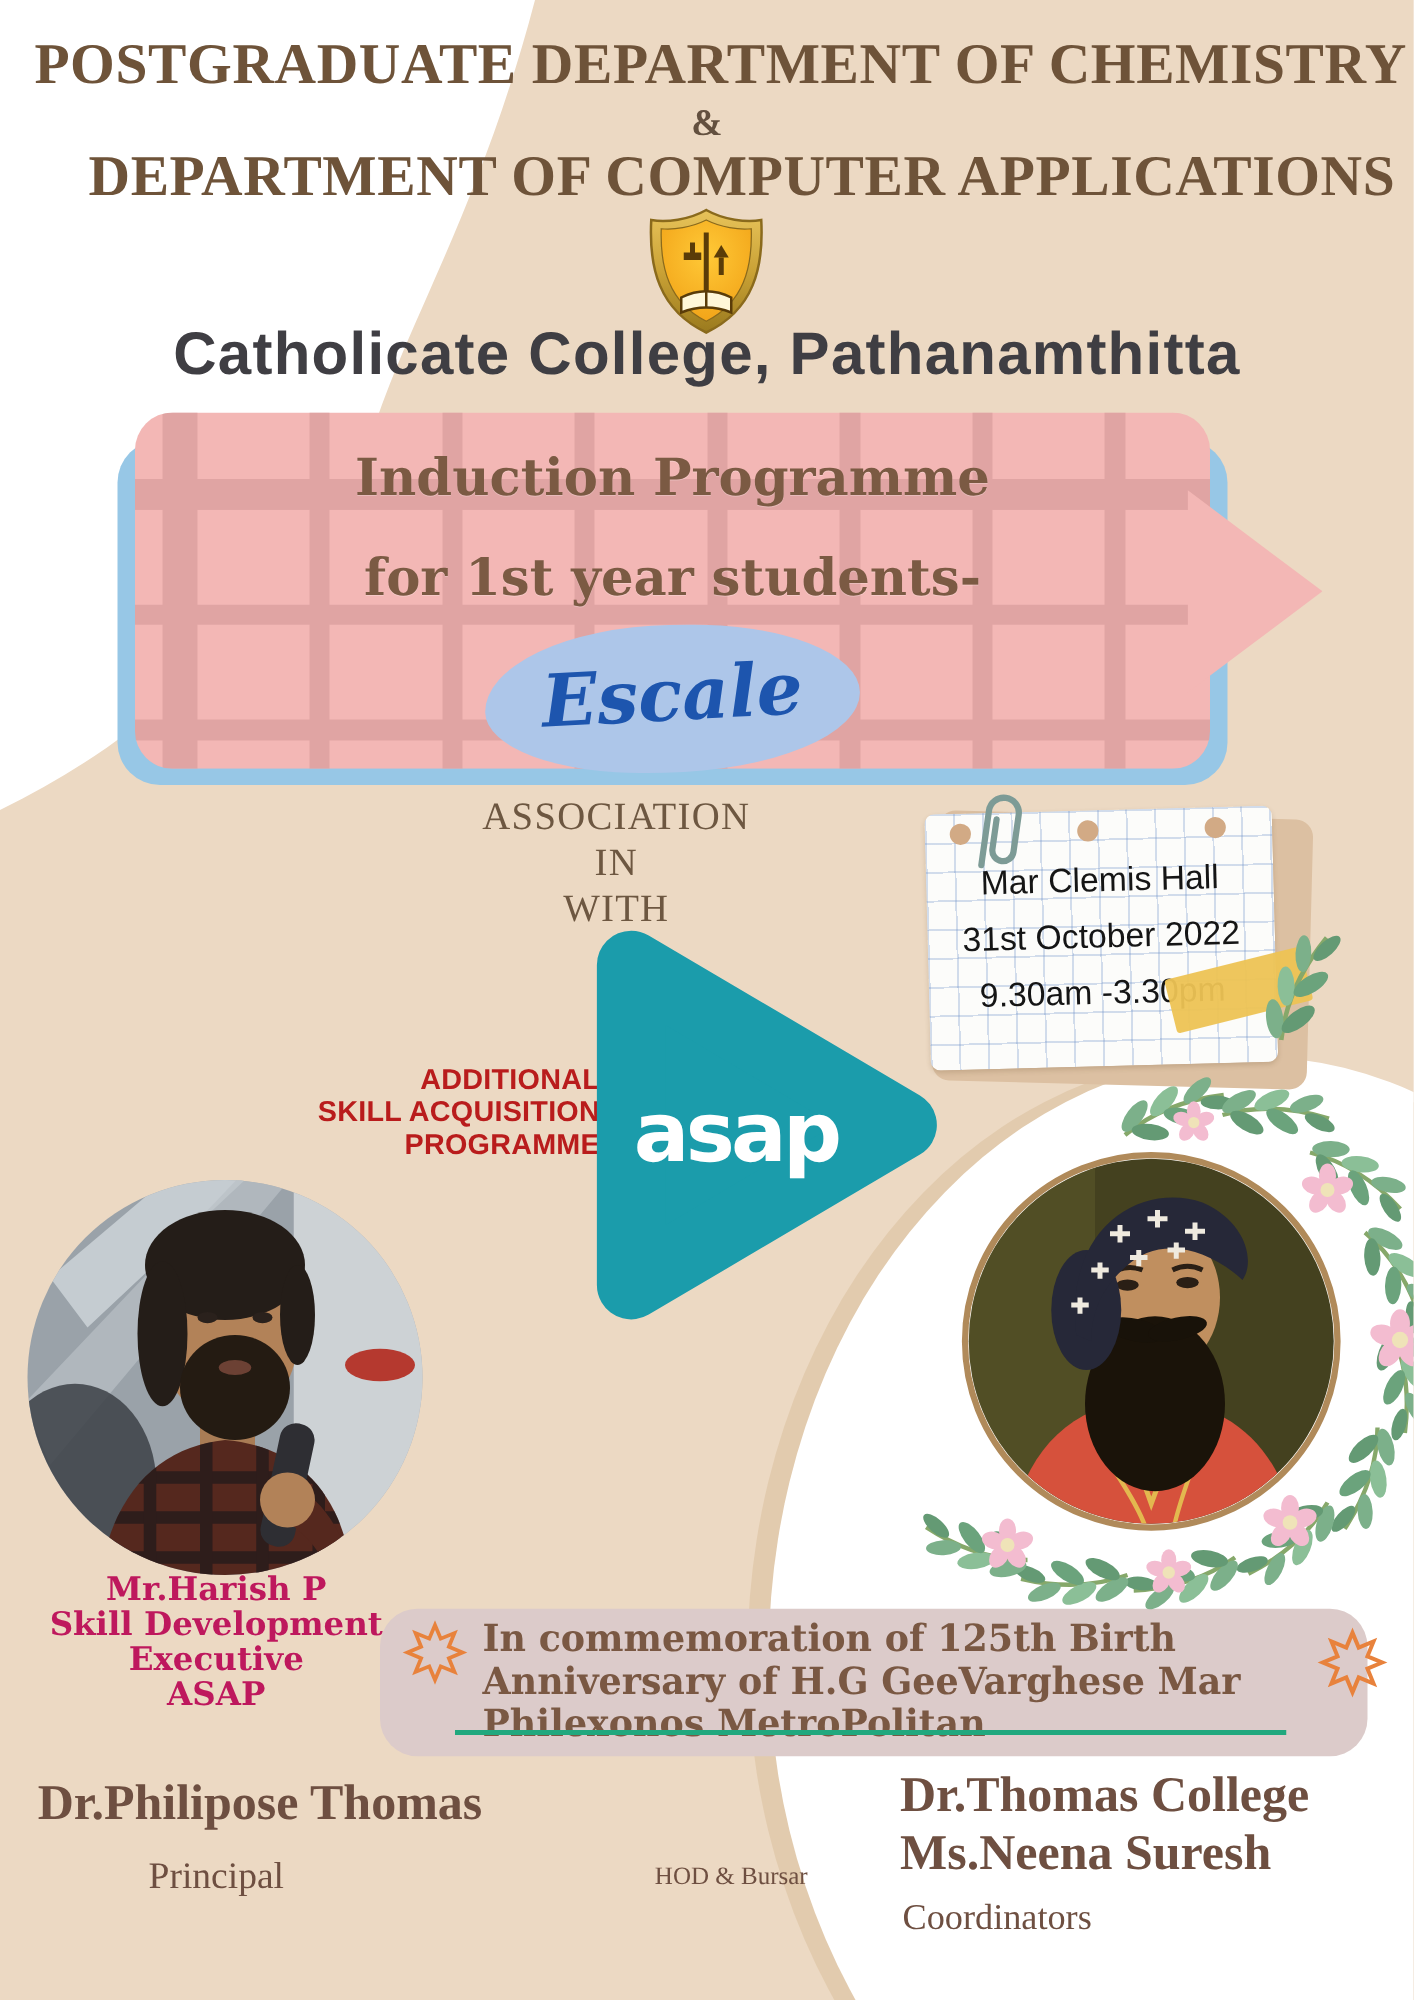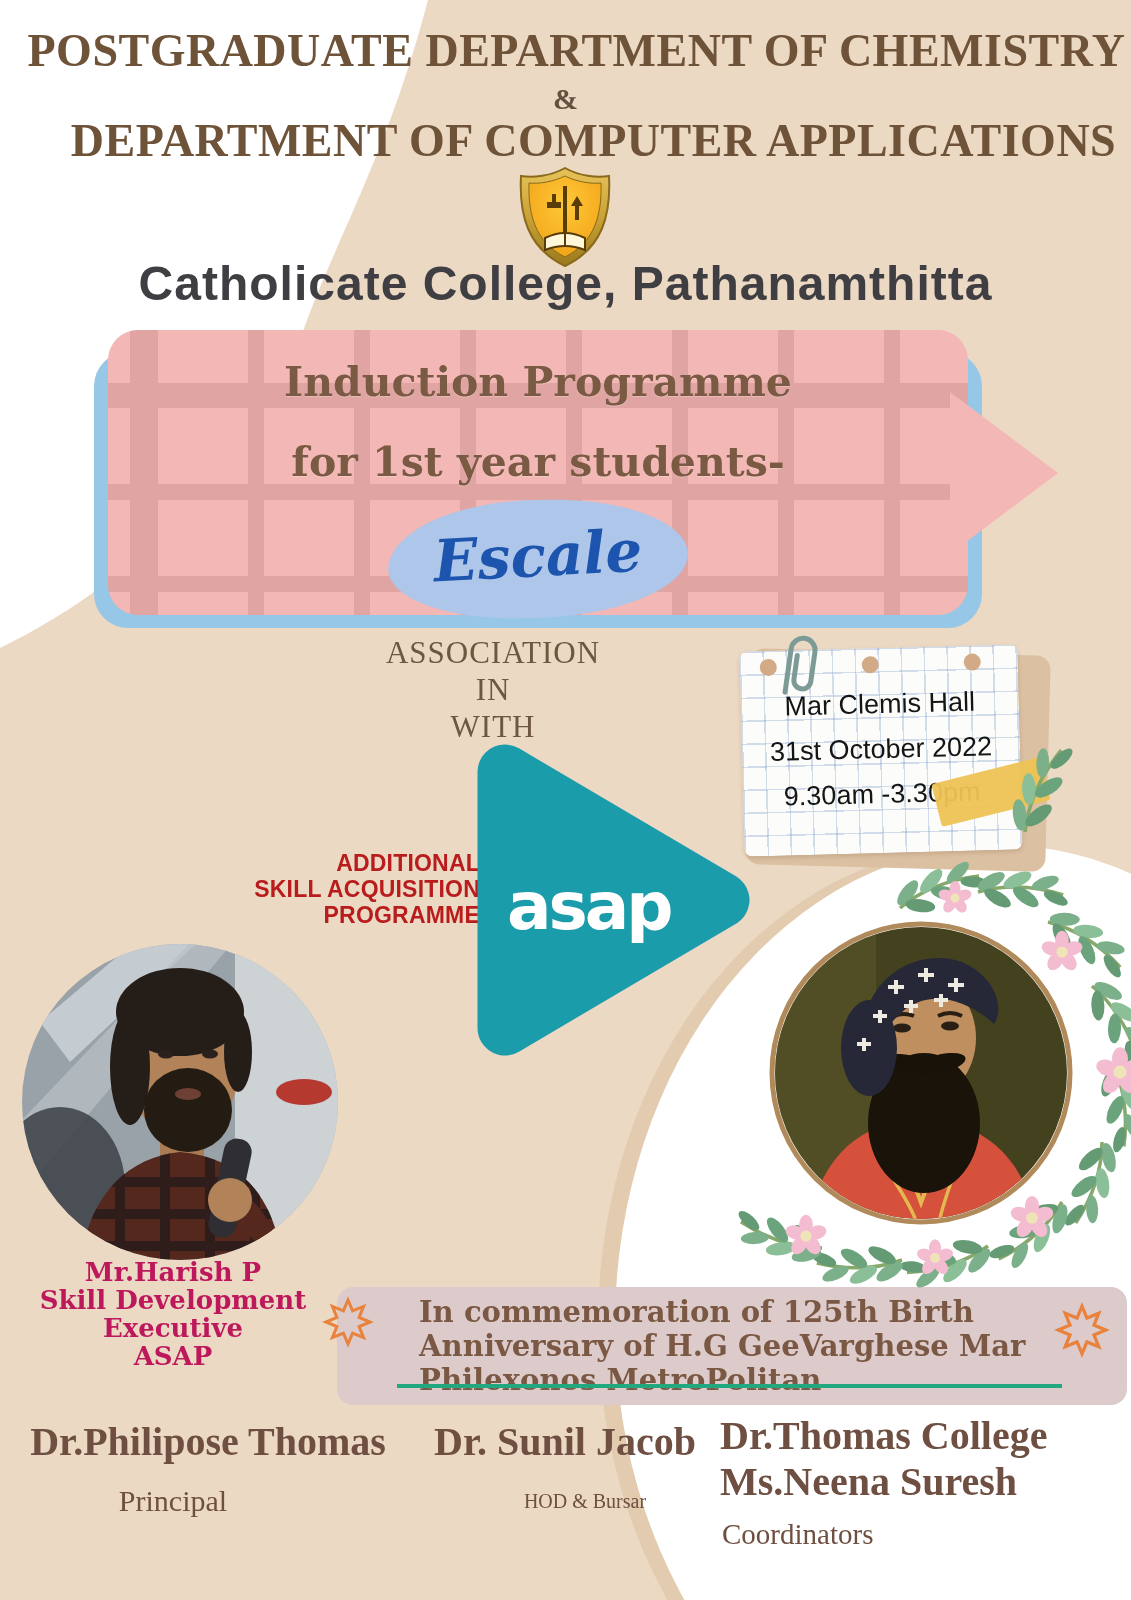--- a/index.html
+++ b/index.html
@@ -51,7 +51,7 @@
   .speaker{left:23px;top:1258px;width:300px;text-align:center;color:#be185d;
      font-family:"DejaVu Serif",serif;font-weight:700;font-size:26px;line-height:28px;}
 
-  .commem{left:337px;top:1287px;width:790px;height:118px;background:#dccbca;border-radius:16px;}
+  .commem{left:304px;top:1287px;width:790px;height:118px;background:#dccbca;border-radius:30px;}
   .commem-text{position:absolute;left:82px;top:8px;color:#7a5843;font-family:"DejaVu Serif",serif;
      font-weight:700;font-size:30px;line-height:34px;white-space:nowrap;transform:scaleX(.97);transform-origin:left top;}
   .commem-line{position:absolute;left:60px;top:97px;width:665px;height:4px;background:#21a87e;}

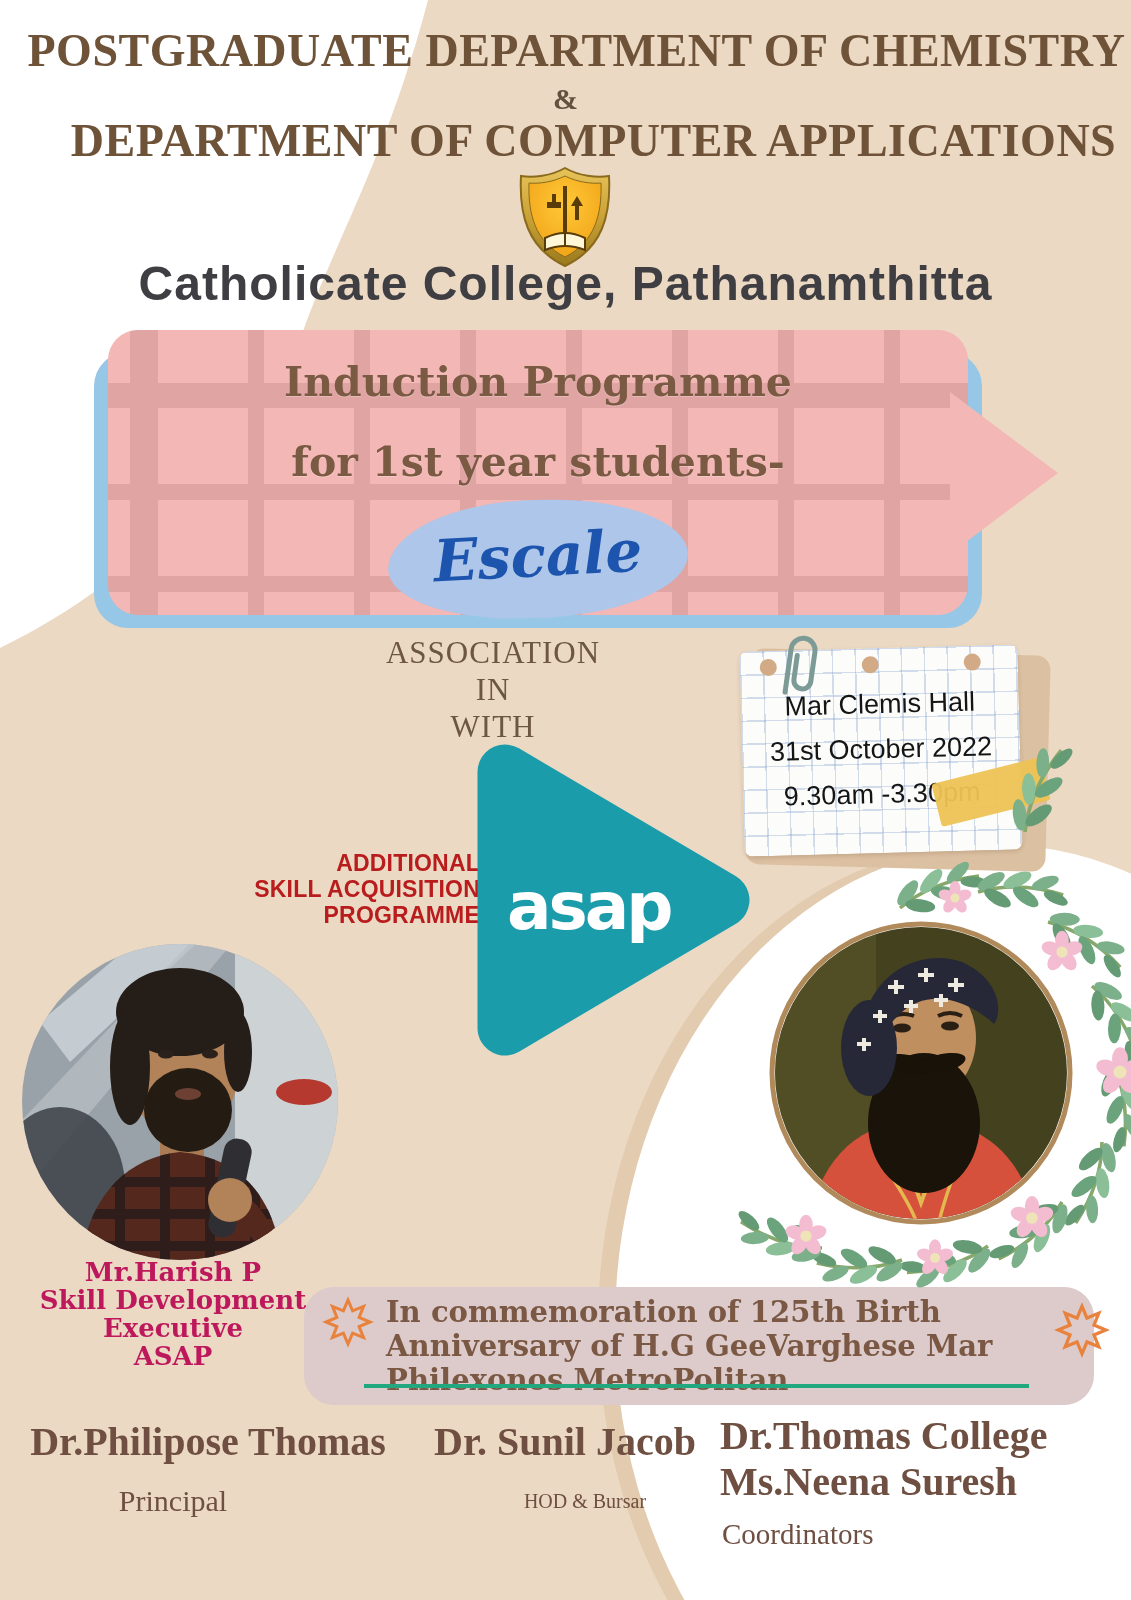--- a/index.html
+++ b/index.html
@@ -287,7 +287,6 @@
   <div class="t fname center" style="left:8px;top:1418px;width:400px;">Dr.Philipose Thomas</div>
   <div class="t frole center" style="left:8px;top:1484px;width:330px;">Principal</div>
 
-  <div class="t fname center" style="left:420px;top:1418px;width:290px;">Dr. Sunil Jacob</div>
   <div class="t frole center" style="left:440px;top:1490px;width:290px;font-size:20px;">HOD &amp; Bursar</div>
 
   <div class="t fname" style="left:720px;top:1412px;">Dr.Thomas College</div>

